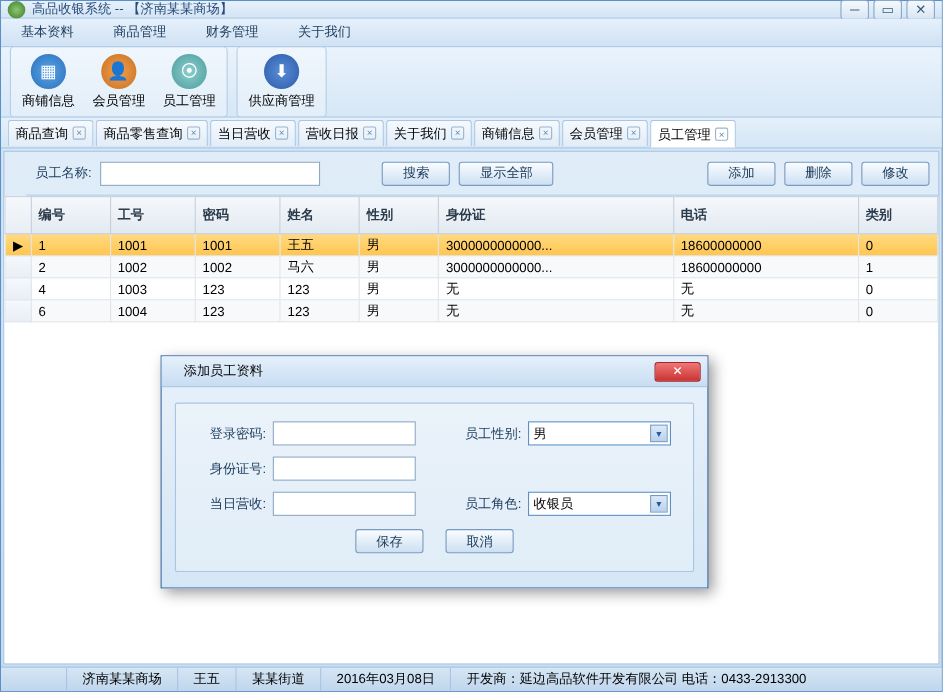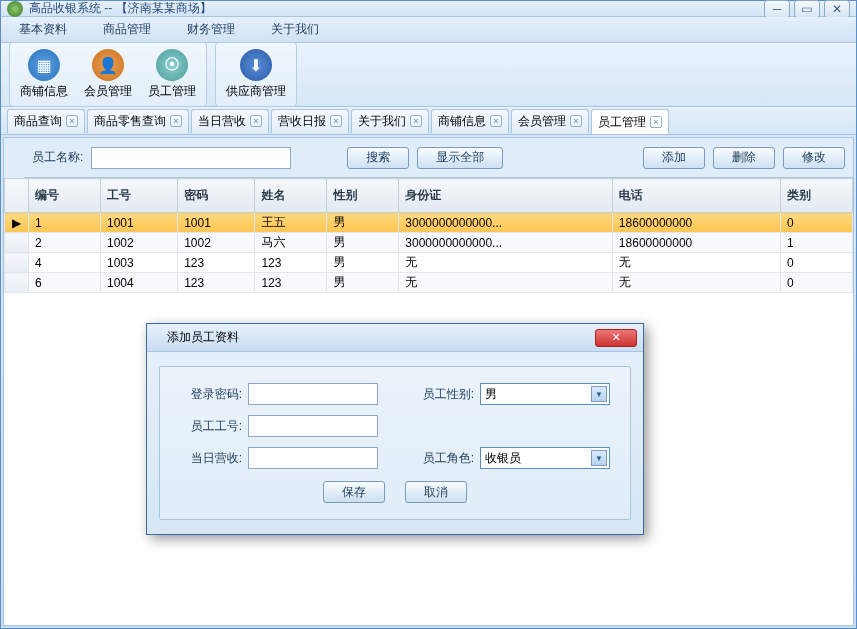--- a/index.html
+++ b/index.html
@@ -235,7 +235,7 @@
           </div>
         </div>
         <div class="formrow">
-          <span class="formlabel">员工工号:</span>
+          <span class="formlabel">身份证号:</span>
           <input class="forminput" style="">
         </div>
         <div class="formrow">

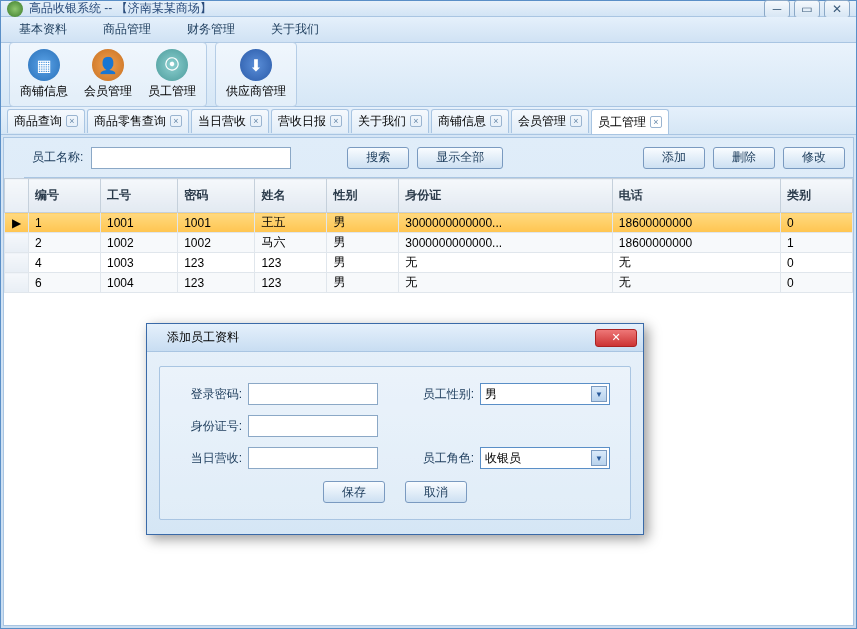--- a/index.html
+++ b/index.html
@@ -214,6 +214,14 @@
     </div>
   </div>
 
+  <div class="statusbar">
+    <div class="statuscell" style="width:60px"></div>
+    <div class="statuscell">济南某某商场</div>
+    <div class="statuscell">王五</div>
+    <div class="statuscell">某某街道</div>
+    <div class="statuscell">2016年03月08日</div>
+    <div class="statuscell spacer" style="border:none">开发商：延边高品软件开发有限公司  电话：0433-2913300</div>
+  </div>
 
   <div class="dialog">
     <div class="dlg-titlebar">

